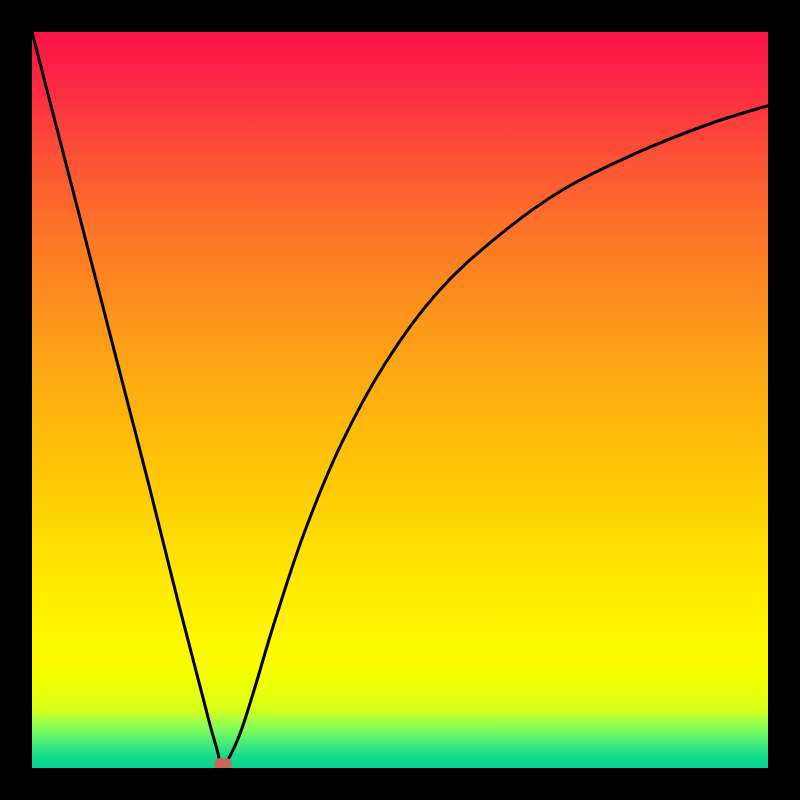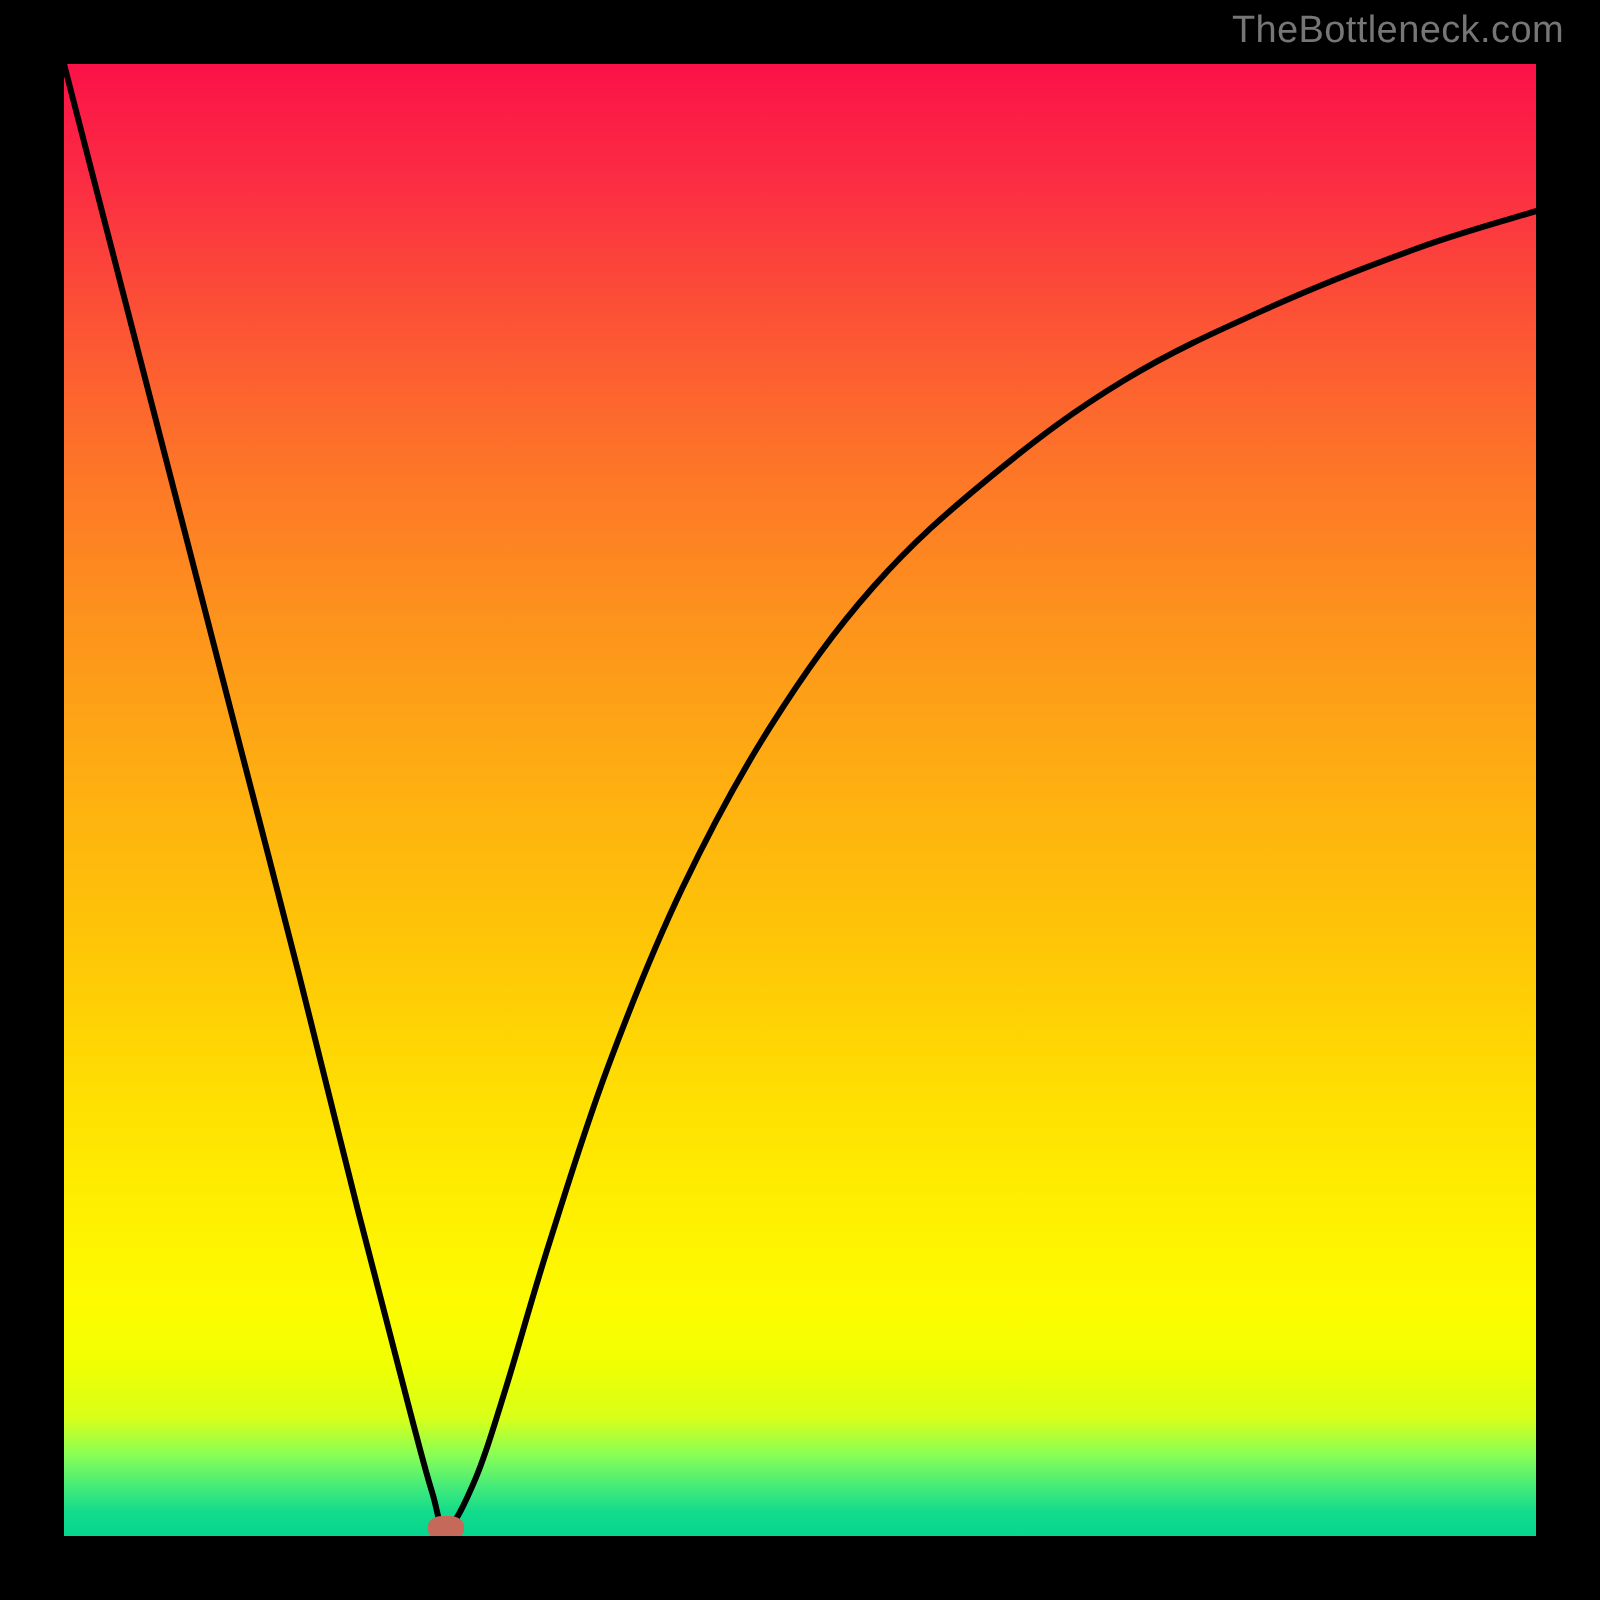--- a/index.html
+++ b/index.html
@@ -109,7 +109,6 @@
     <div class="dot" id="marker-dot" style="left: 182.36px; top: 726.32px;"></div>
   </div>
 
-  <div class="watermark">TheBottleneck.com</div>
 
 </div>
 

